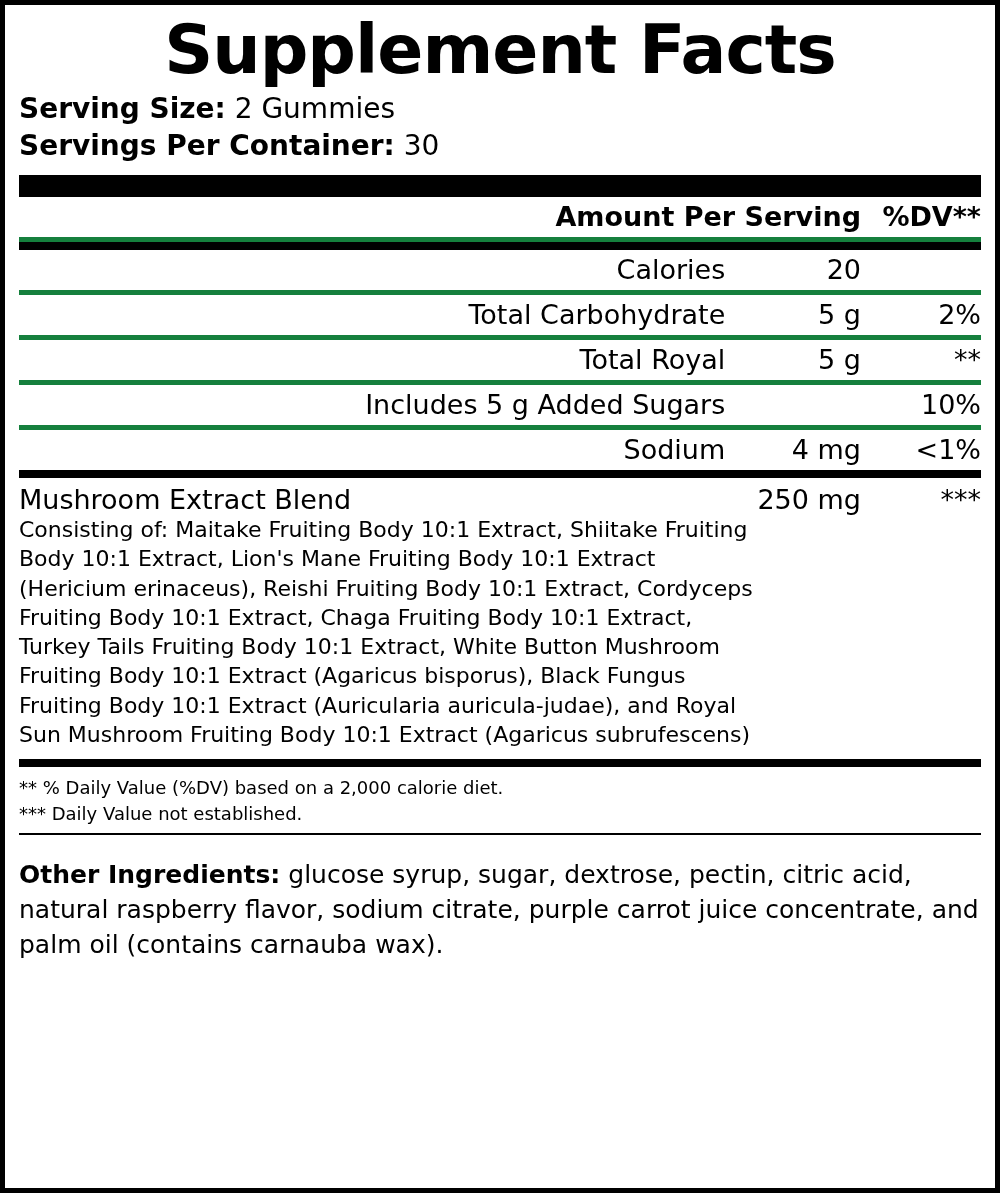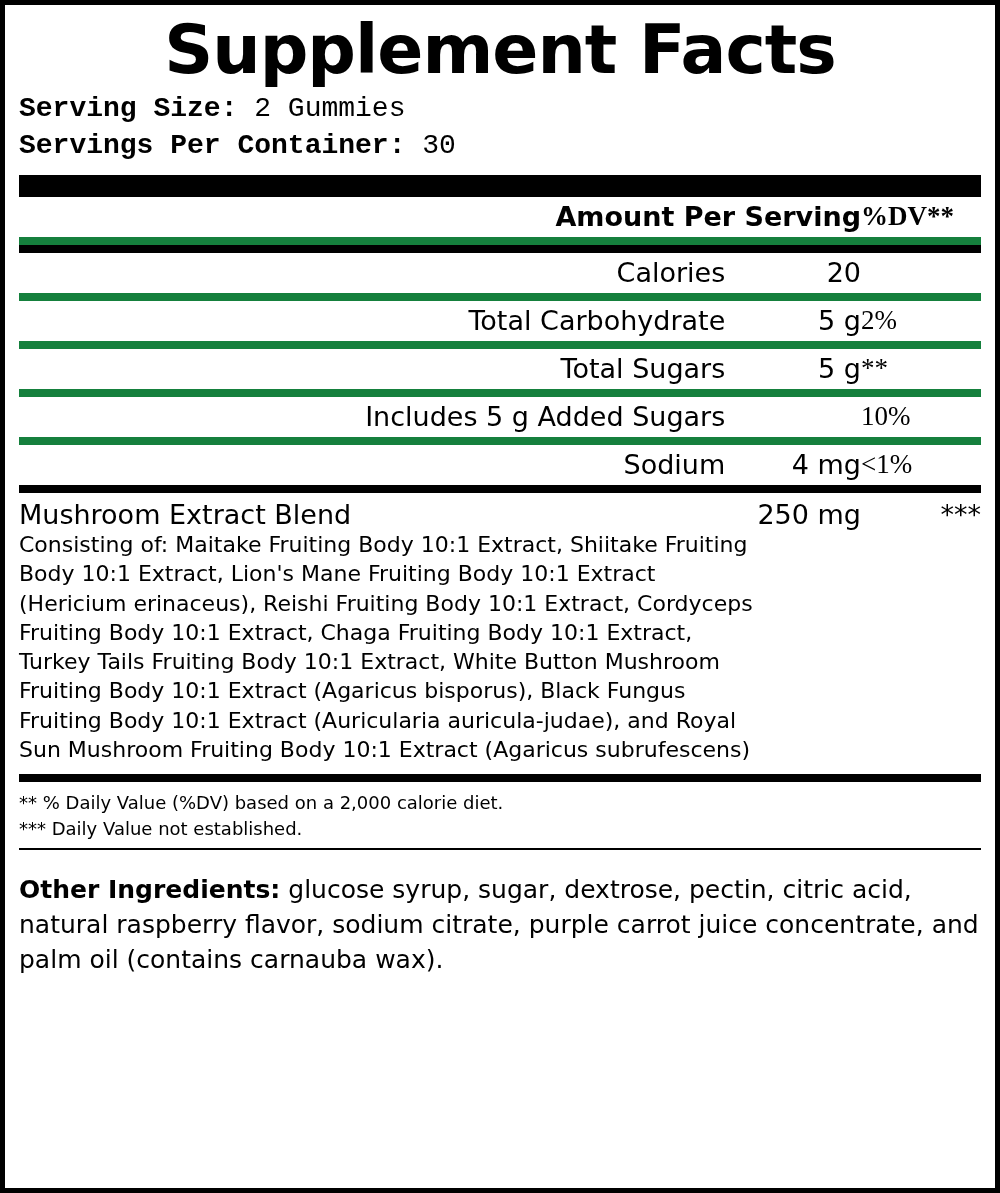--- a/index.html
+++ b/index.html
@@ -38,7 +38,6 @@
   .serving-line {
     font-size: 28px;
     line-height: 1.35;
-    font-family: Liberation Mono, monospace;
   }
   .serving-line b { font-weight: bold; }
 

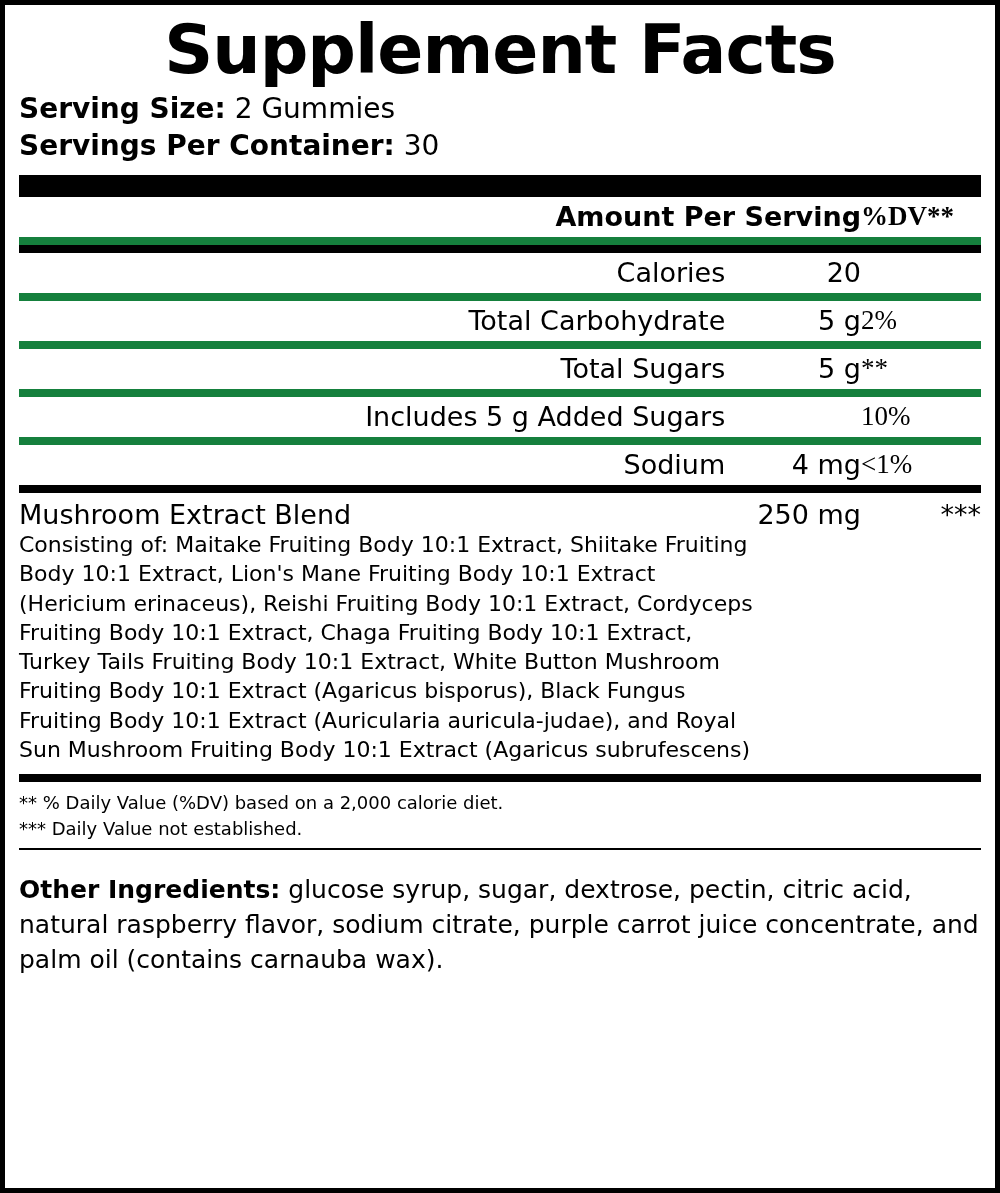--- a/index.html
+++ b/index.html
@@ -63,7 +63,7 @@
   table.facts td {
     padding: 4px 0 5px 0;
     vertical-align: bottom;
-    border-bottom: 8px solid #15803d;
+    border-bottom: 5px solid #15803d;
   }
   table.facts tr.no-rule td { border-bottom: none; }
   td.name { text-align: right; }

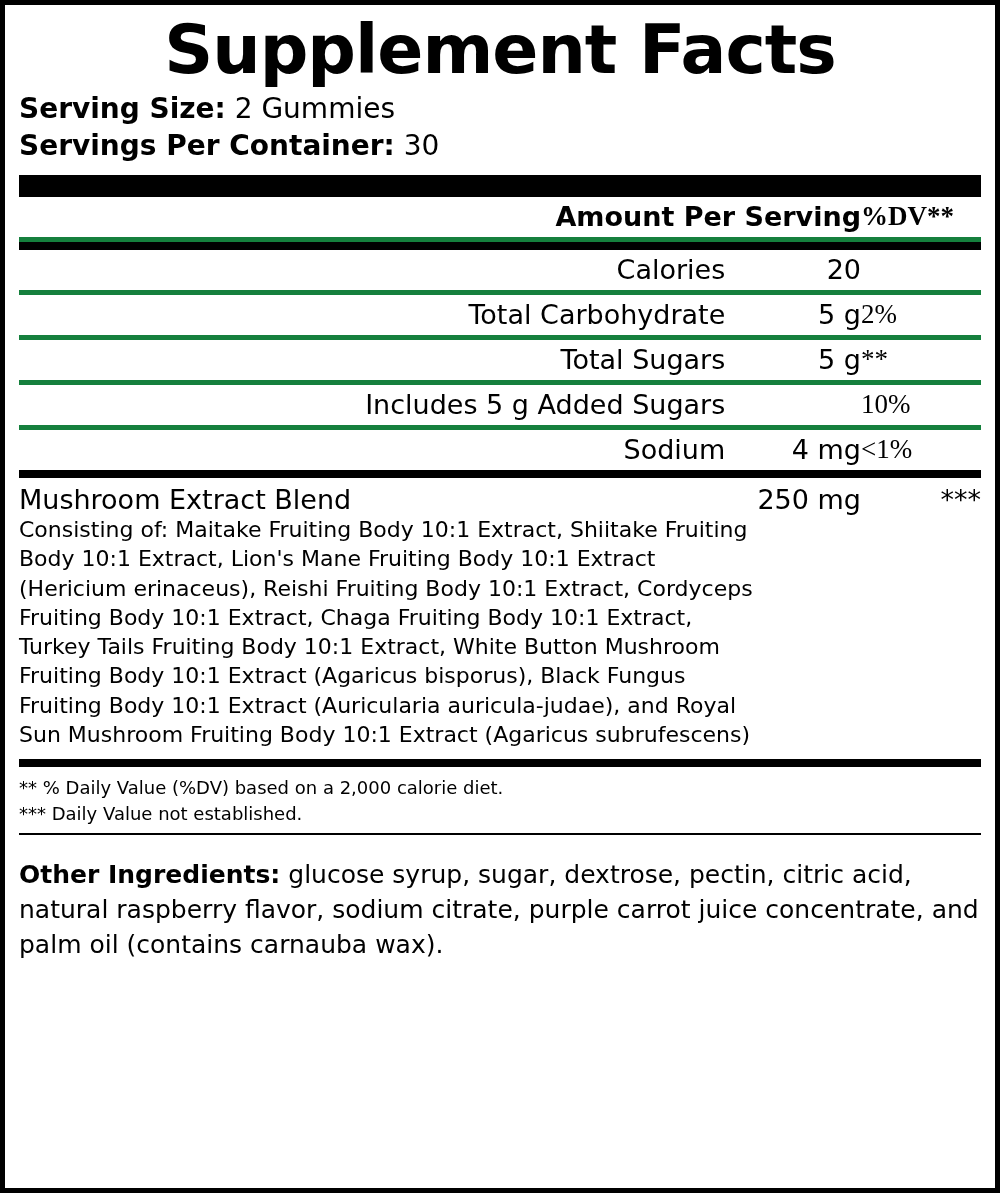--- a/index.html
+++ b/index.html
@@ -68,7 +68,7 @@
   table.facts tr.no-rule td { border-bottom: none; }
   td.name { text-align: right; }
   td.amt  { text-align: right; white-space: nowrap; padding-left: 12px; }
-  td.dv   { white-space: nowrap; width: 120px; padding-left: 14px; font-family: Liberation Serif, serif; }
+  td.dv   { text-align: right; white-space: nowrap; width: 120px; padding-left: 14px; }
 
   .hdr-row td {
     font-weight: bold;

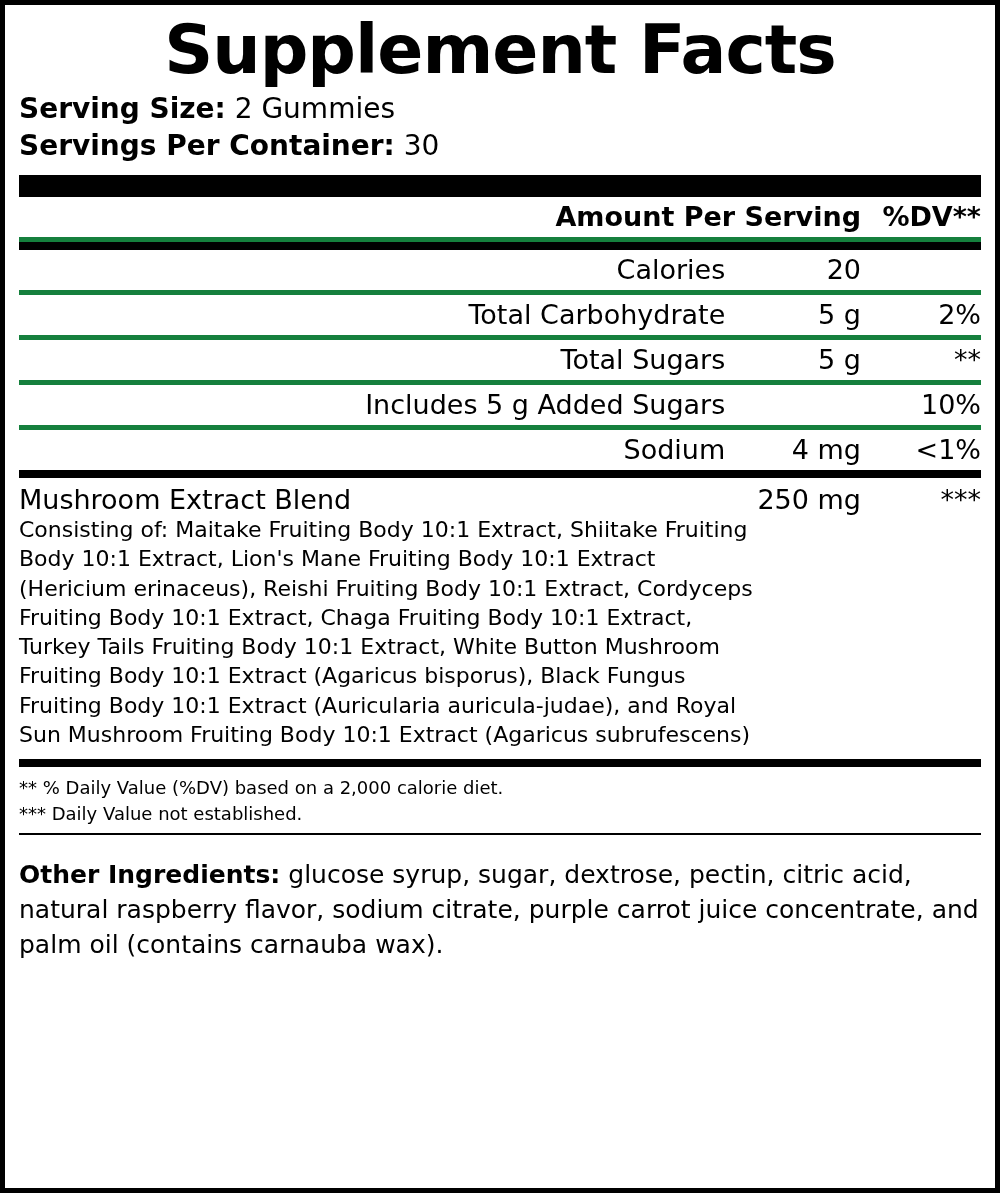--- a/index.html
+++ b/index.html
@@ -155,7 +155,7 @@
         <td class="dv">2%</td>
       </tr>
       <tr>
-        <td class="name indent1">Total Sugars</td>
+        <td class="name indent1">Total Royal</td>
         <td class="amt">5 g</td>
         <td class="dv">**</td>
       </tr>

